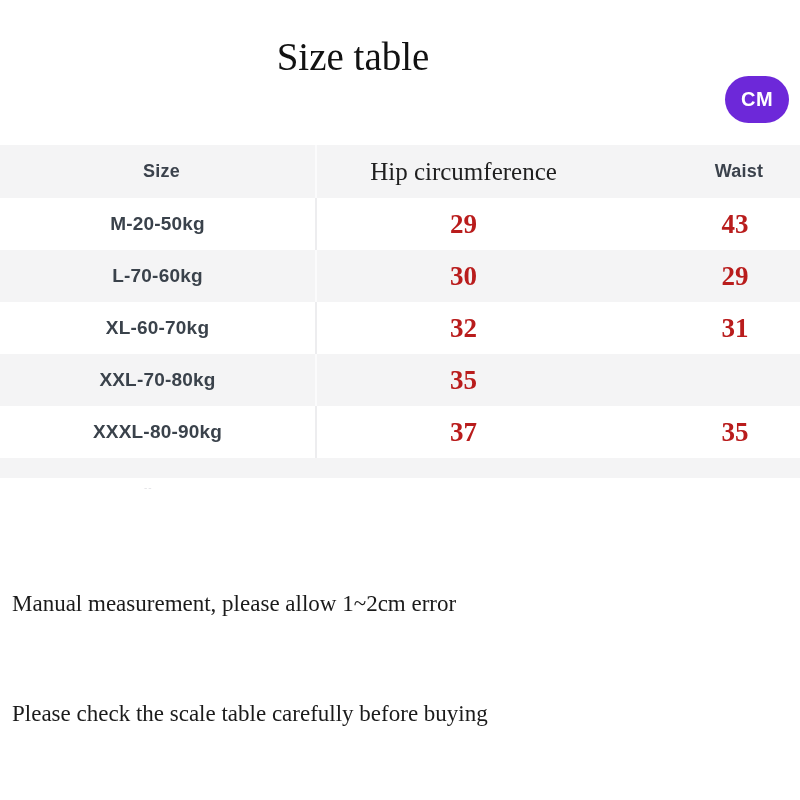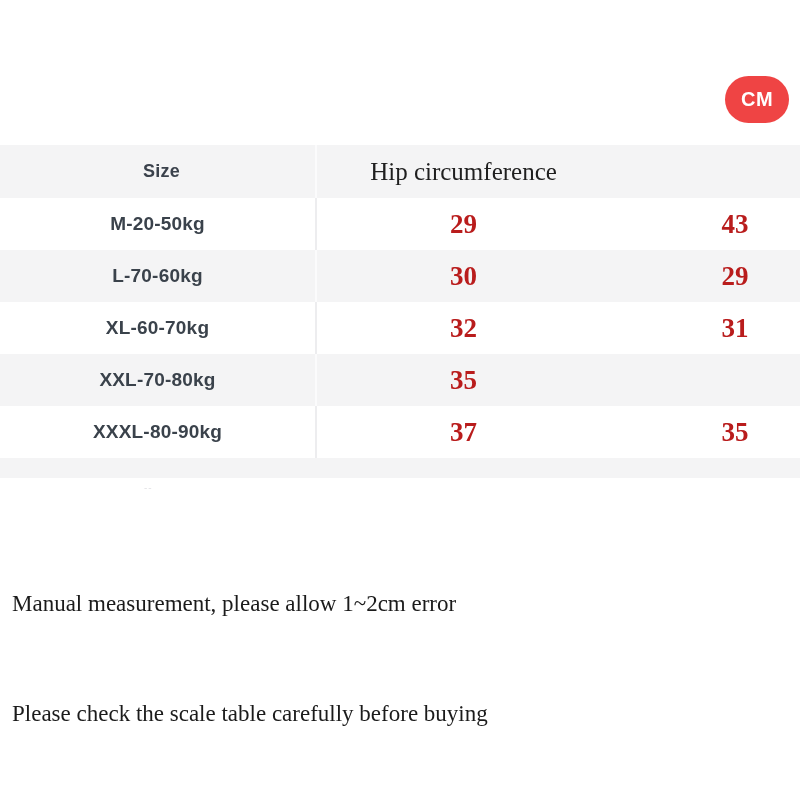--- a/index.html
+++ b/index.html
@@ -79,6 +79,7 @@
 
 <div class="page">
 
+  <div class="title">Size table</div>
 
   <div class="cm-badge">
     <span>CM</span>

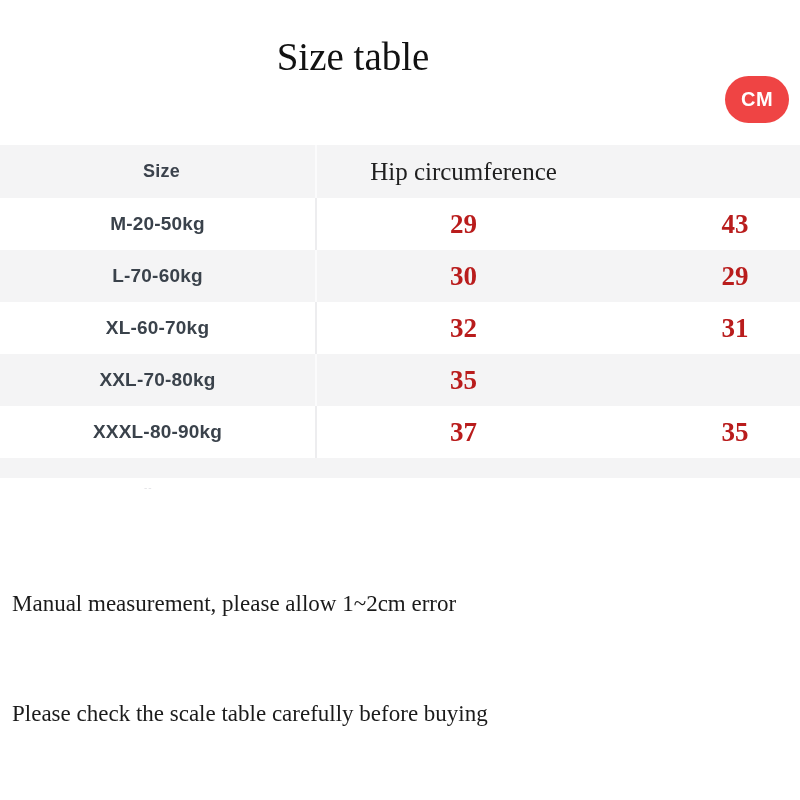--- a/index.html
+++ b/index.html
@@ -20,7 +20,7 @@
   
   .cm-badge{
     position:absolute;left:725px;top:76px;width:64px;height:47px;
-    background:#ef4444;border-radius:24px;
+    background:#6d28d9;border-radius:24px;
     display:flex;align-items:center;justify-content:center;
     color:#ffffff;font-family:"Liberation Sans", sans-serif;
     font-weight:bold;font-size:20px;letter-spacing:.5px;

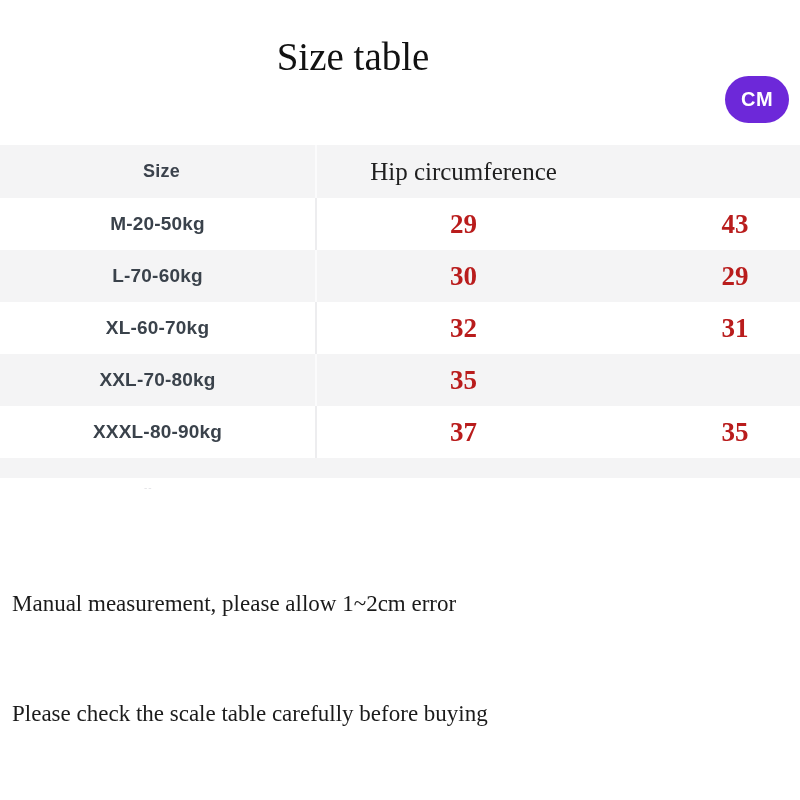--- a/index.html
+++ b/index.html
@@ -90,6 +90,7 @@
     <div class="trow header">
       <div class="cell c1 head-sans">Size</div>
       <div class="cell c2 head-serif">Hip circumference</div>
+      <div class="cell c3 head-sans">Waist</div>
     </div>
 
     <div class="trow">

